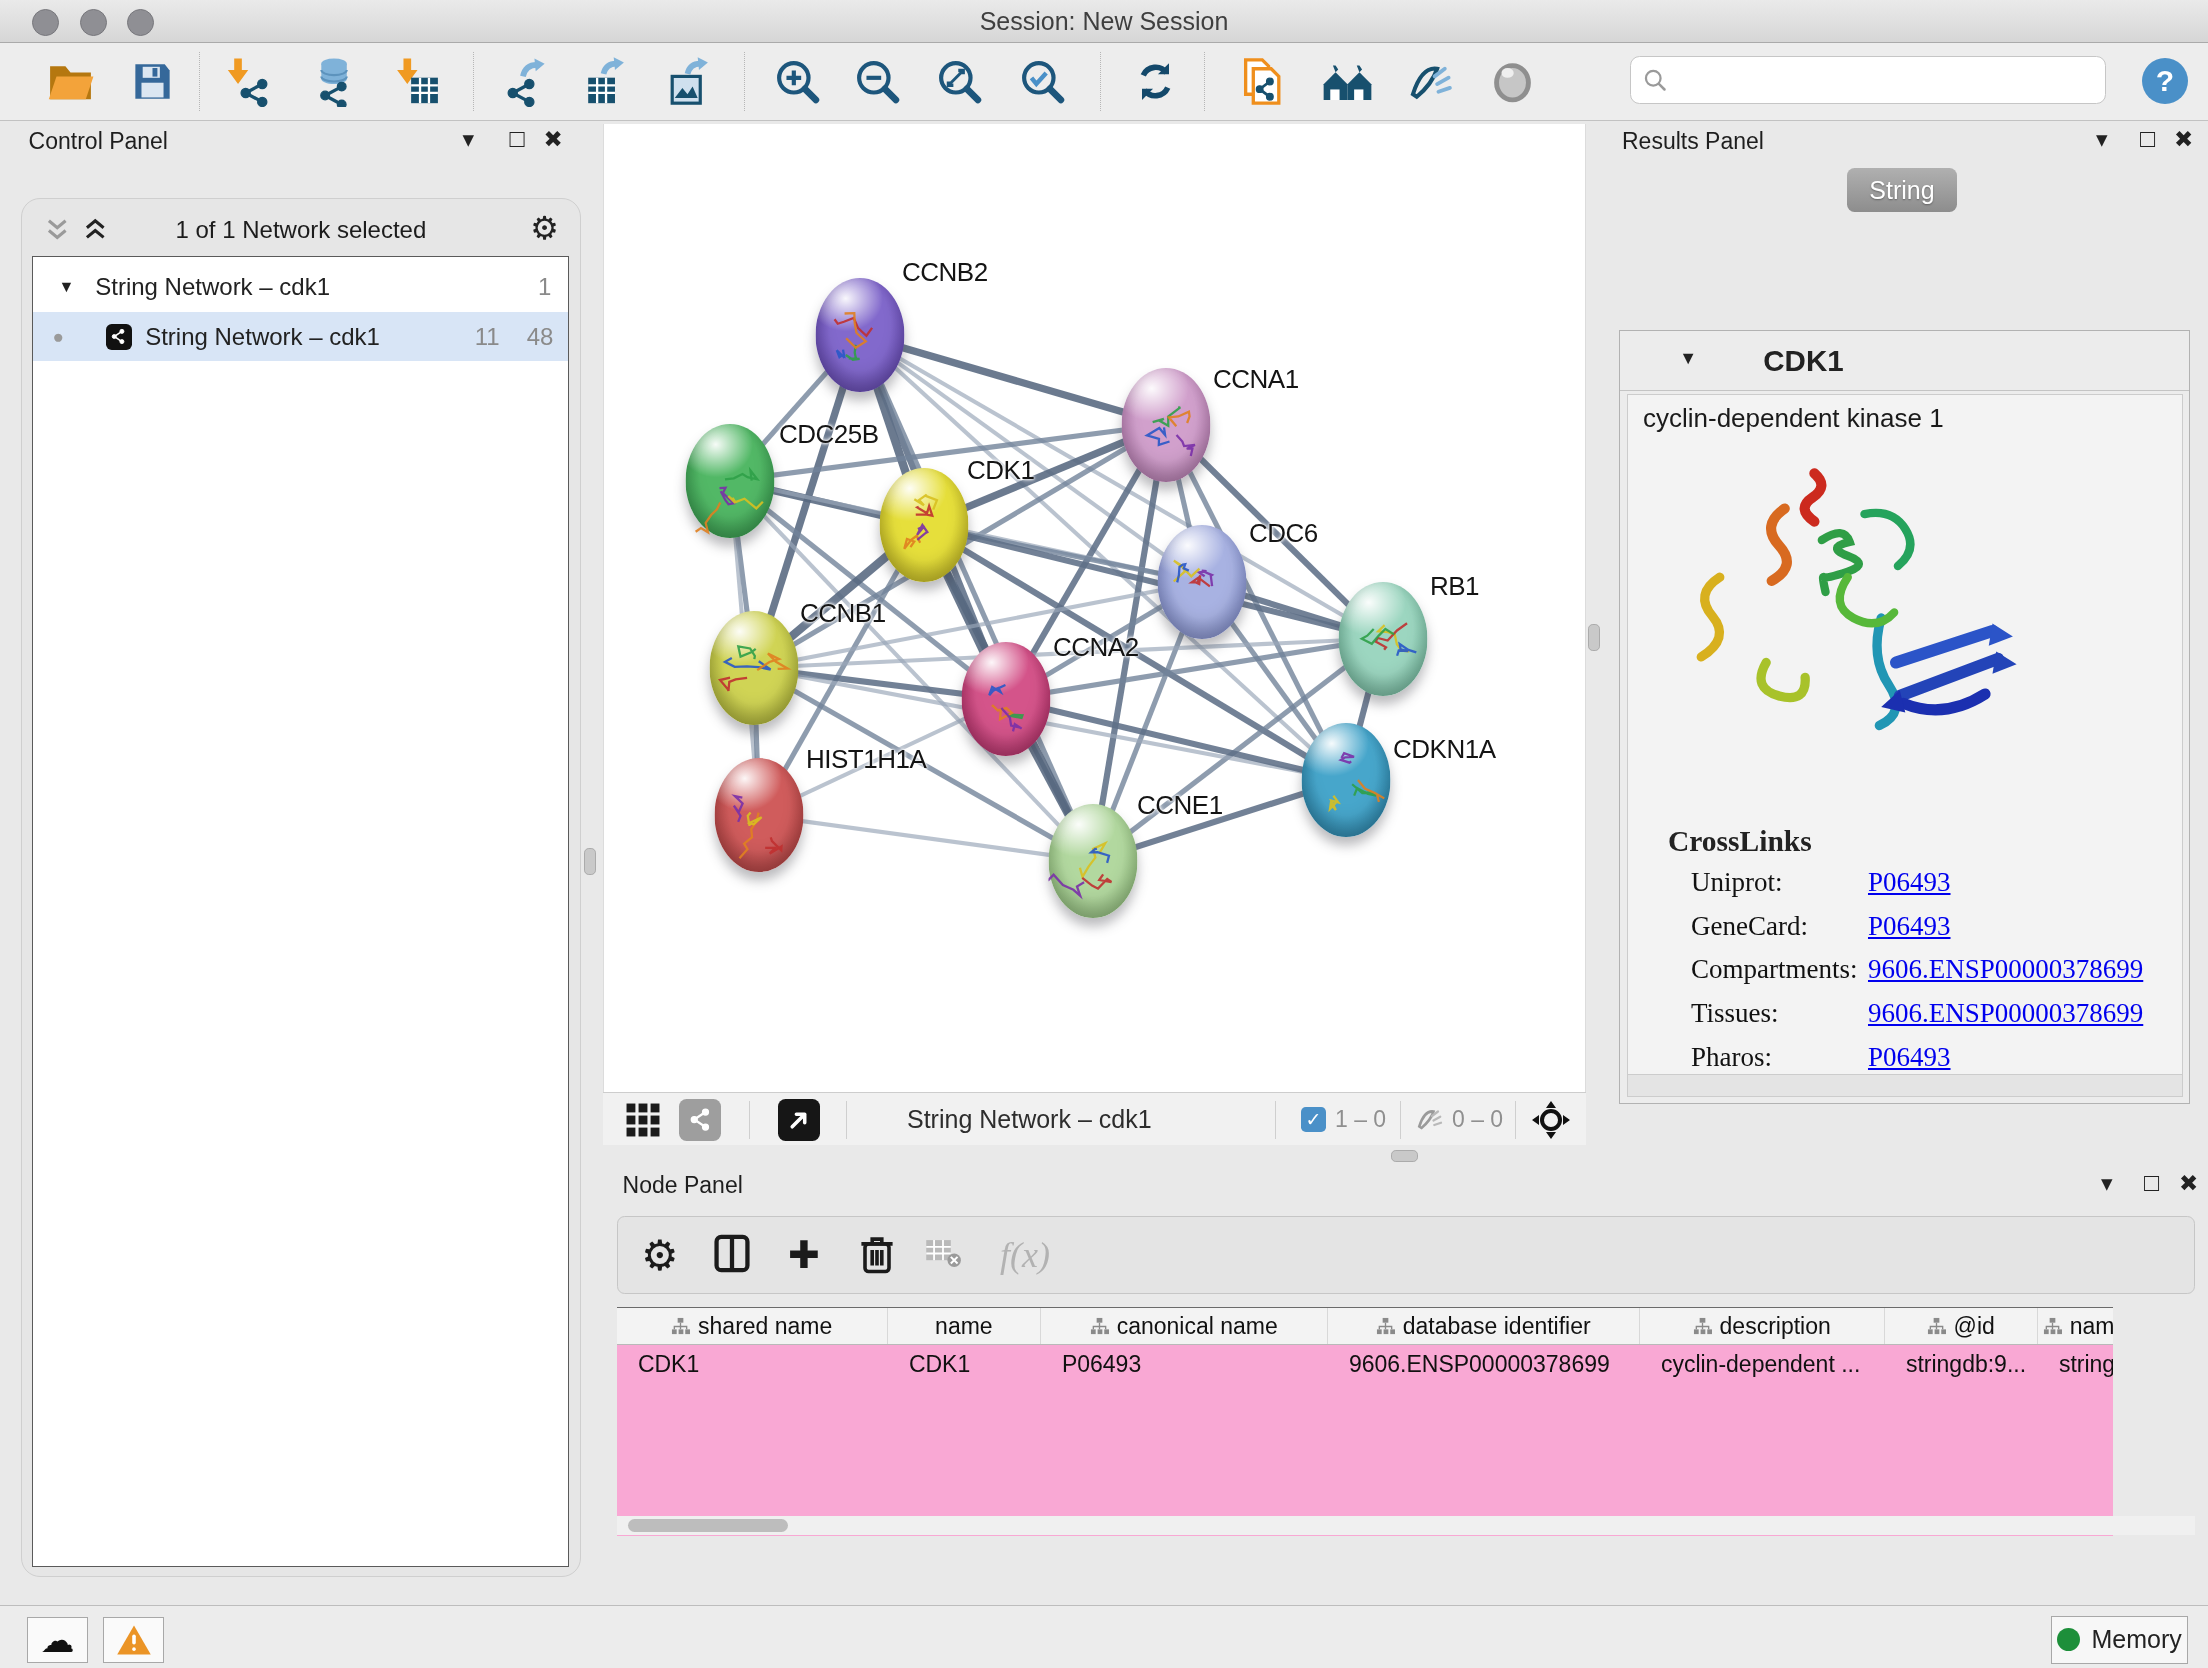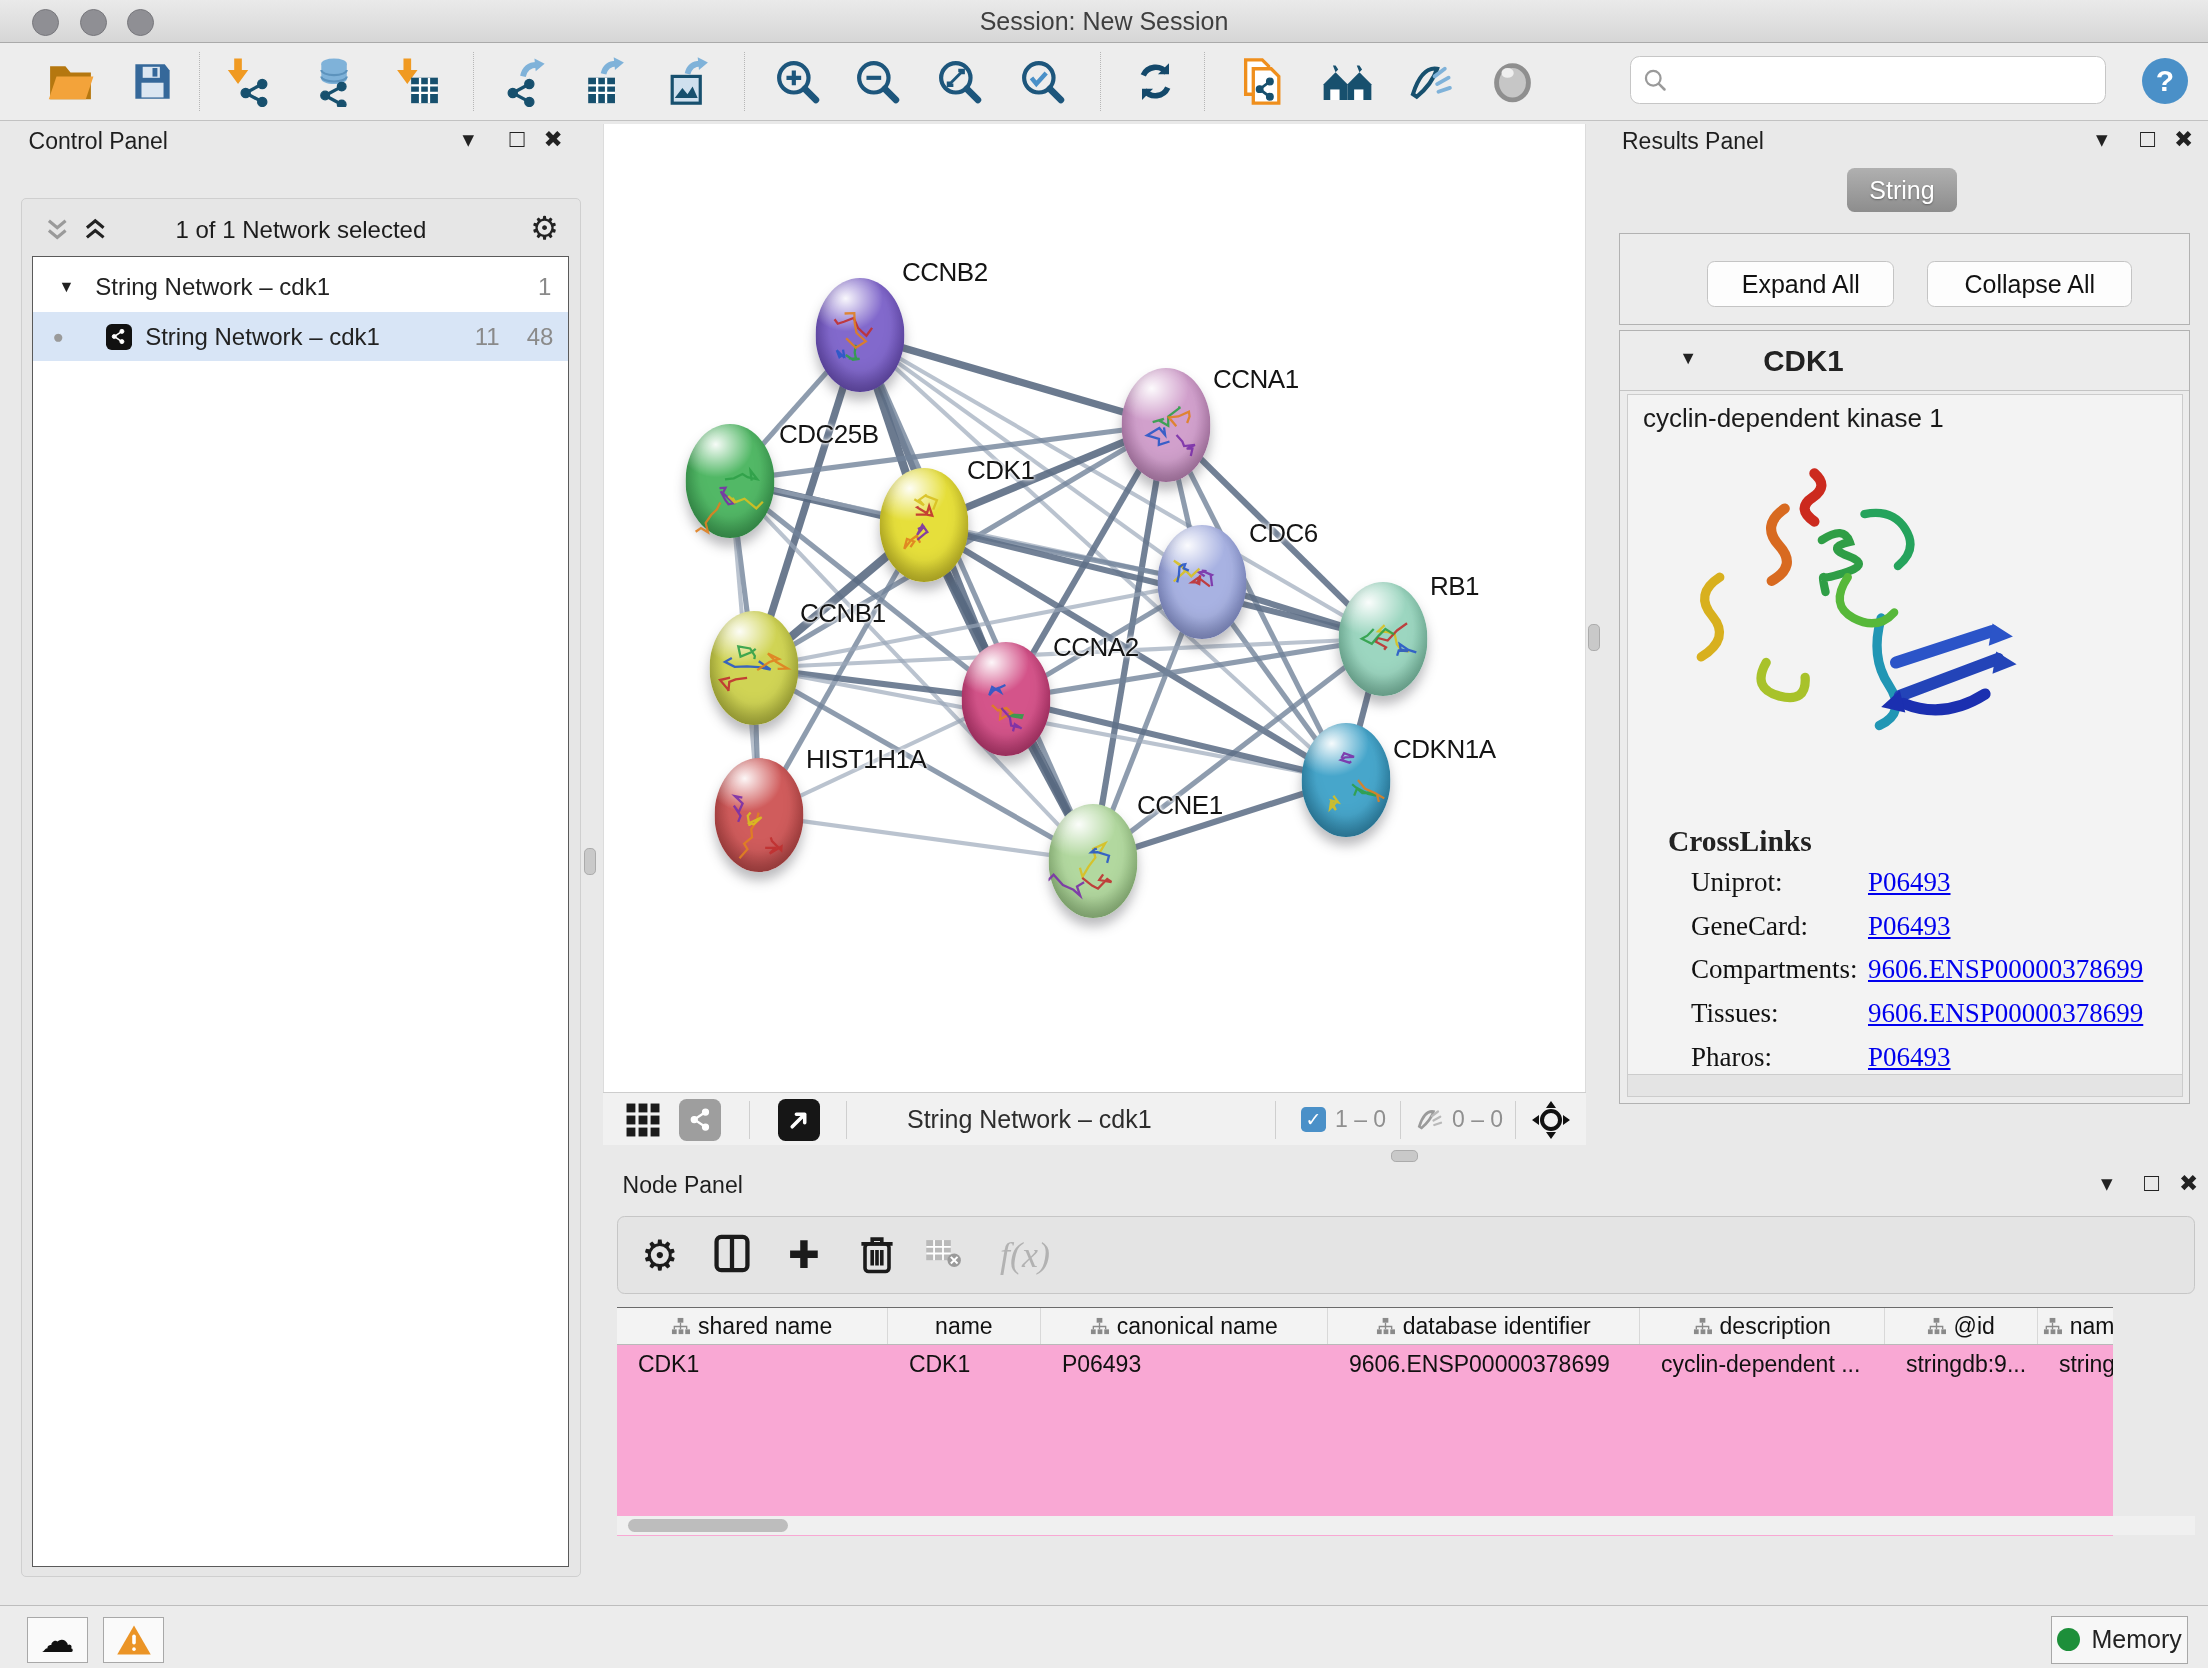--- a/index.html
+++ b/index.html
@@ -44,7 +44,7 @@
   .cp-tab.sel{background:linear-gradient(#b2b2b2,#8d8d8d);color:#fff;
     text-shadow:0 1px 1.9px rgba(0,0,0,.35)}
   .cp-box{position:absolute;left:13.3px;top:72px;width:560px;height:1379px;background:#e6e6e6;
-    border:1px solid #cfcfcf;border-radius:5px;box-sizing:border-box}
+    border:1px solid #cfcfcf;border-radius:19px;box-sizing:border-box}
   .cp-status{position:absolute;left:0;top:9.5px;width:100%;height:42px}
   .cp-status .txt{position:absolute;left:0;width:100%;text-align:center;line-height:42px;
     font-size:24px;color:#1c1c1c}

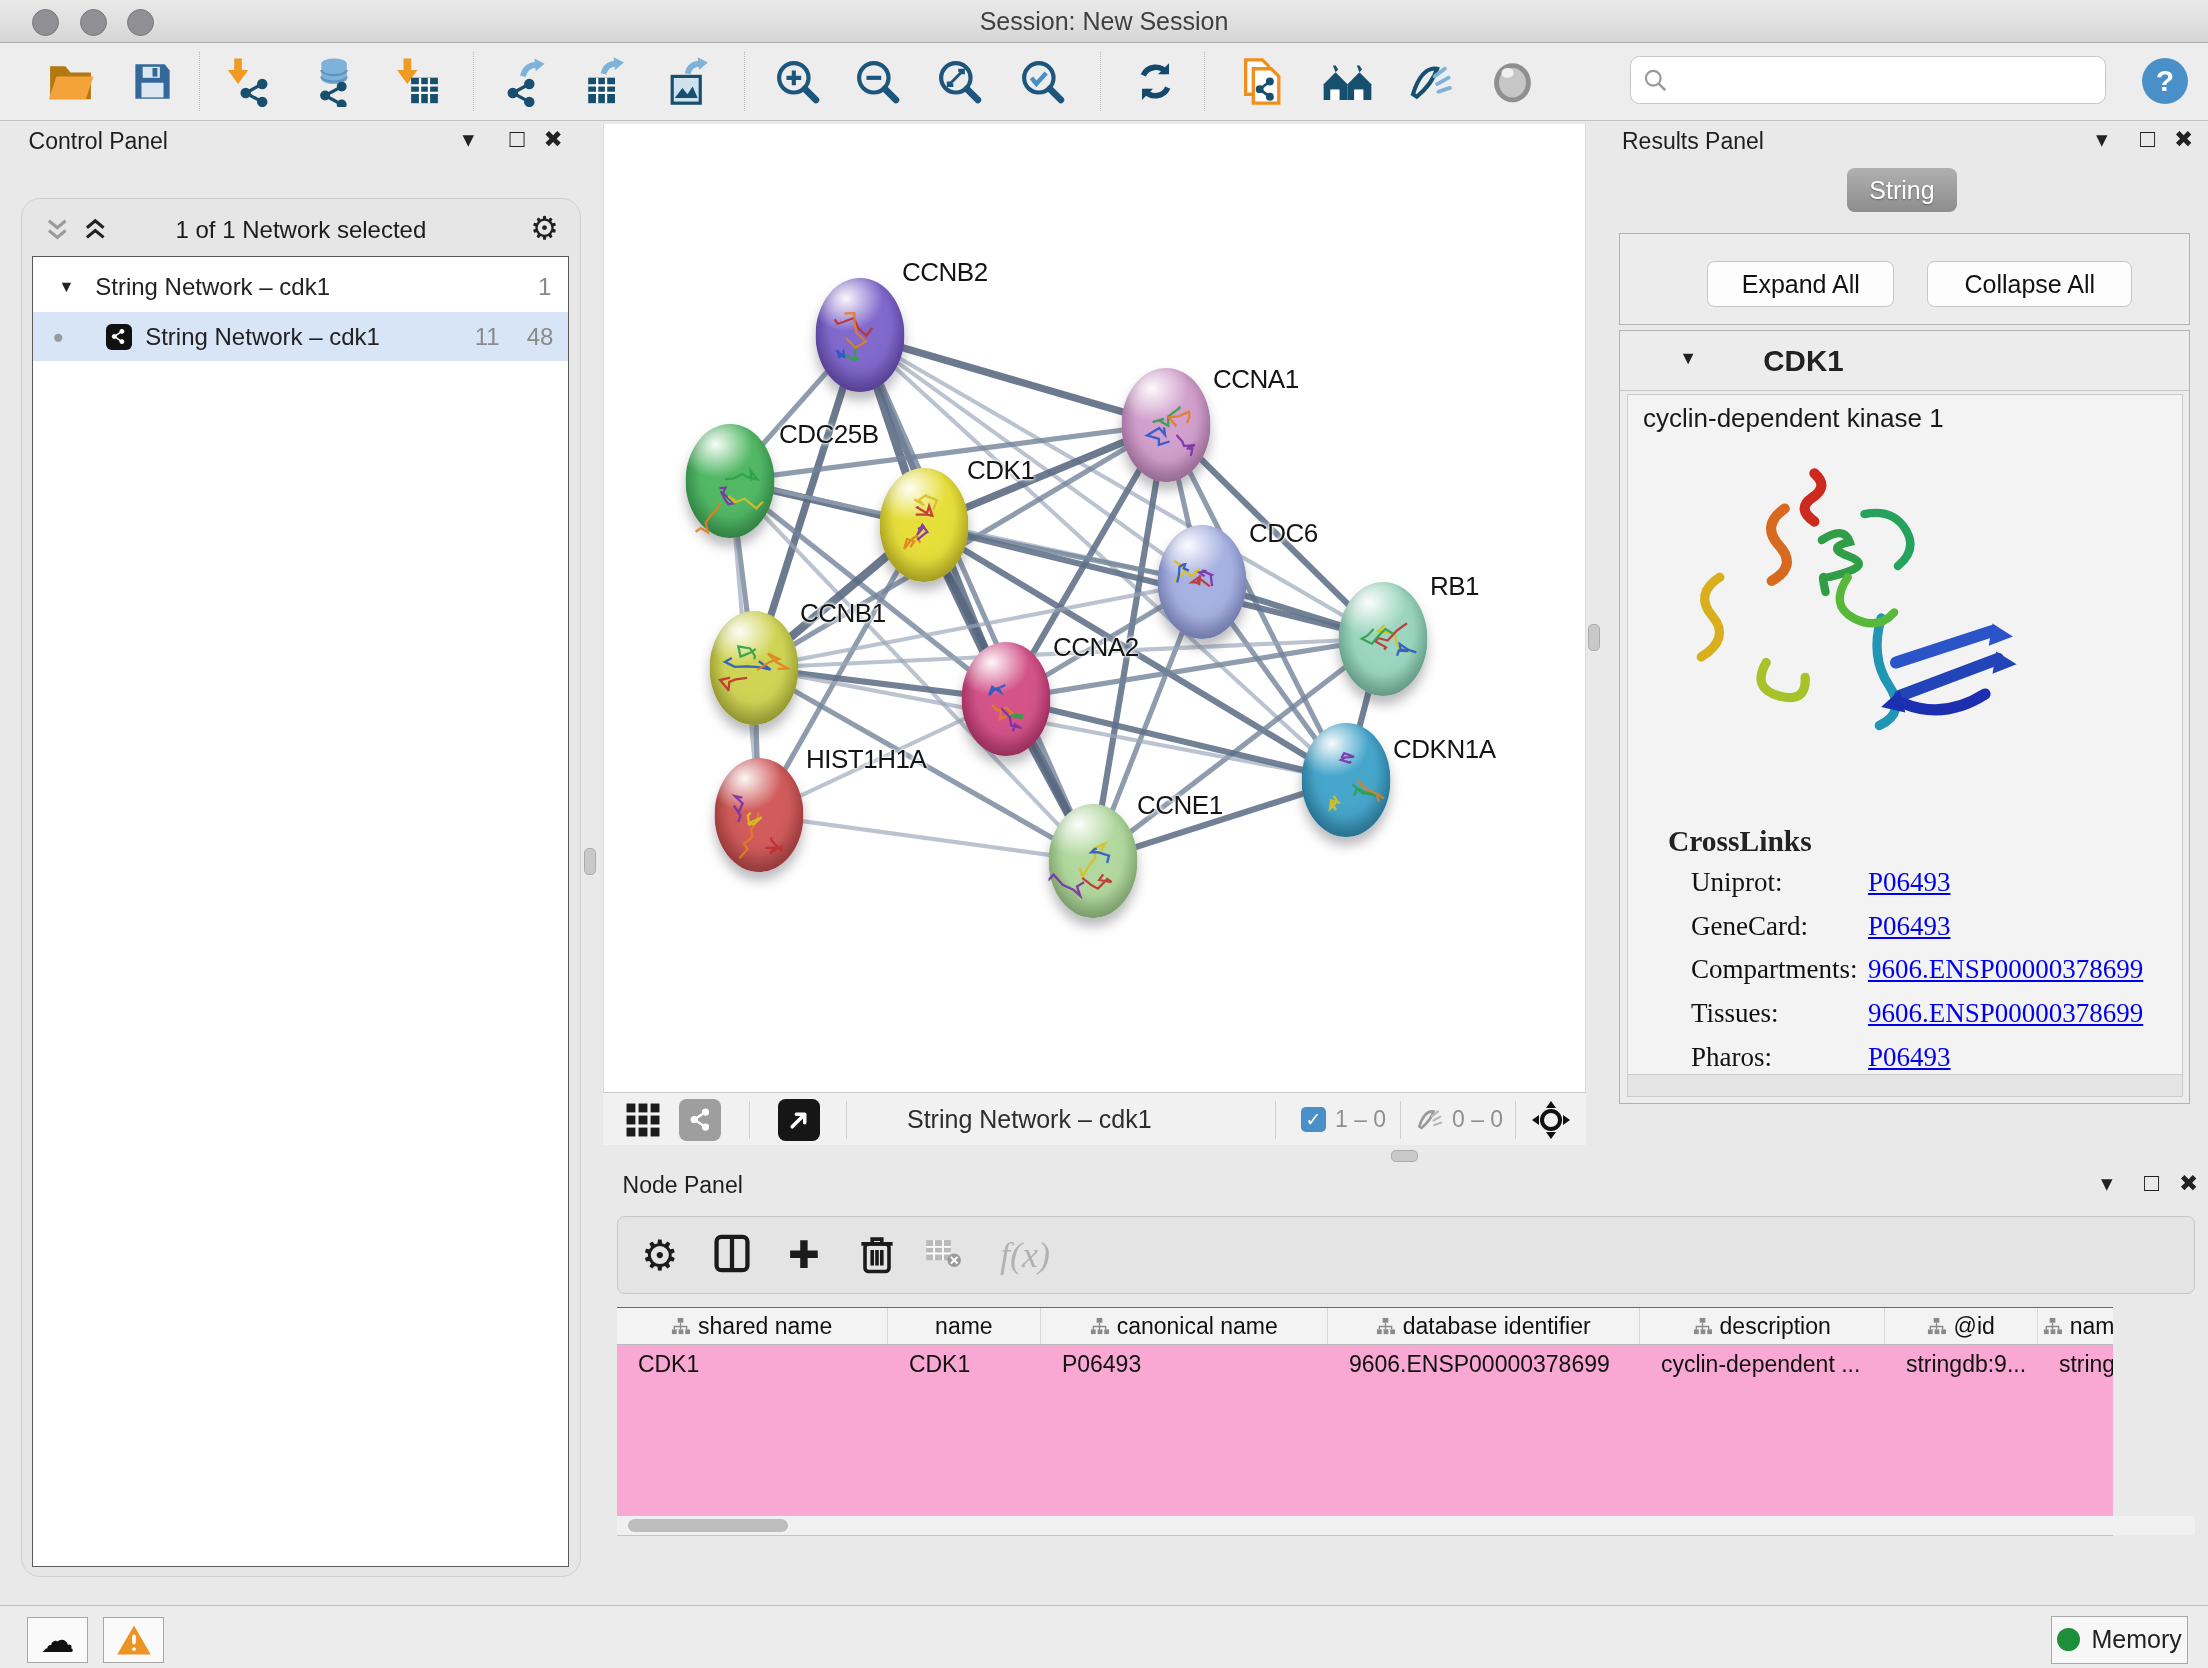--- a/index.html
+++ b/index.html
@@ -541,10 +541,6 @@
 
   <div class="rp-tab">String</div>
 
-  <div class="rp-box" style="top:107px;height:92px">
-    <div class="rp-btn" style="left:87px;width:185px">Expand All</div>
-    <div class="rp-btn" style="left:307px;width:203px">Collapse All</div>
-  </div>
 
   <div class="rp-box" style="top:204px;height:774px">
     <div class="rp-hdr">

